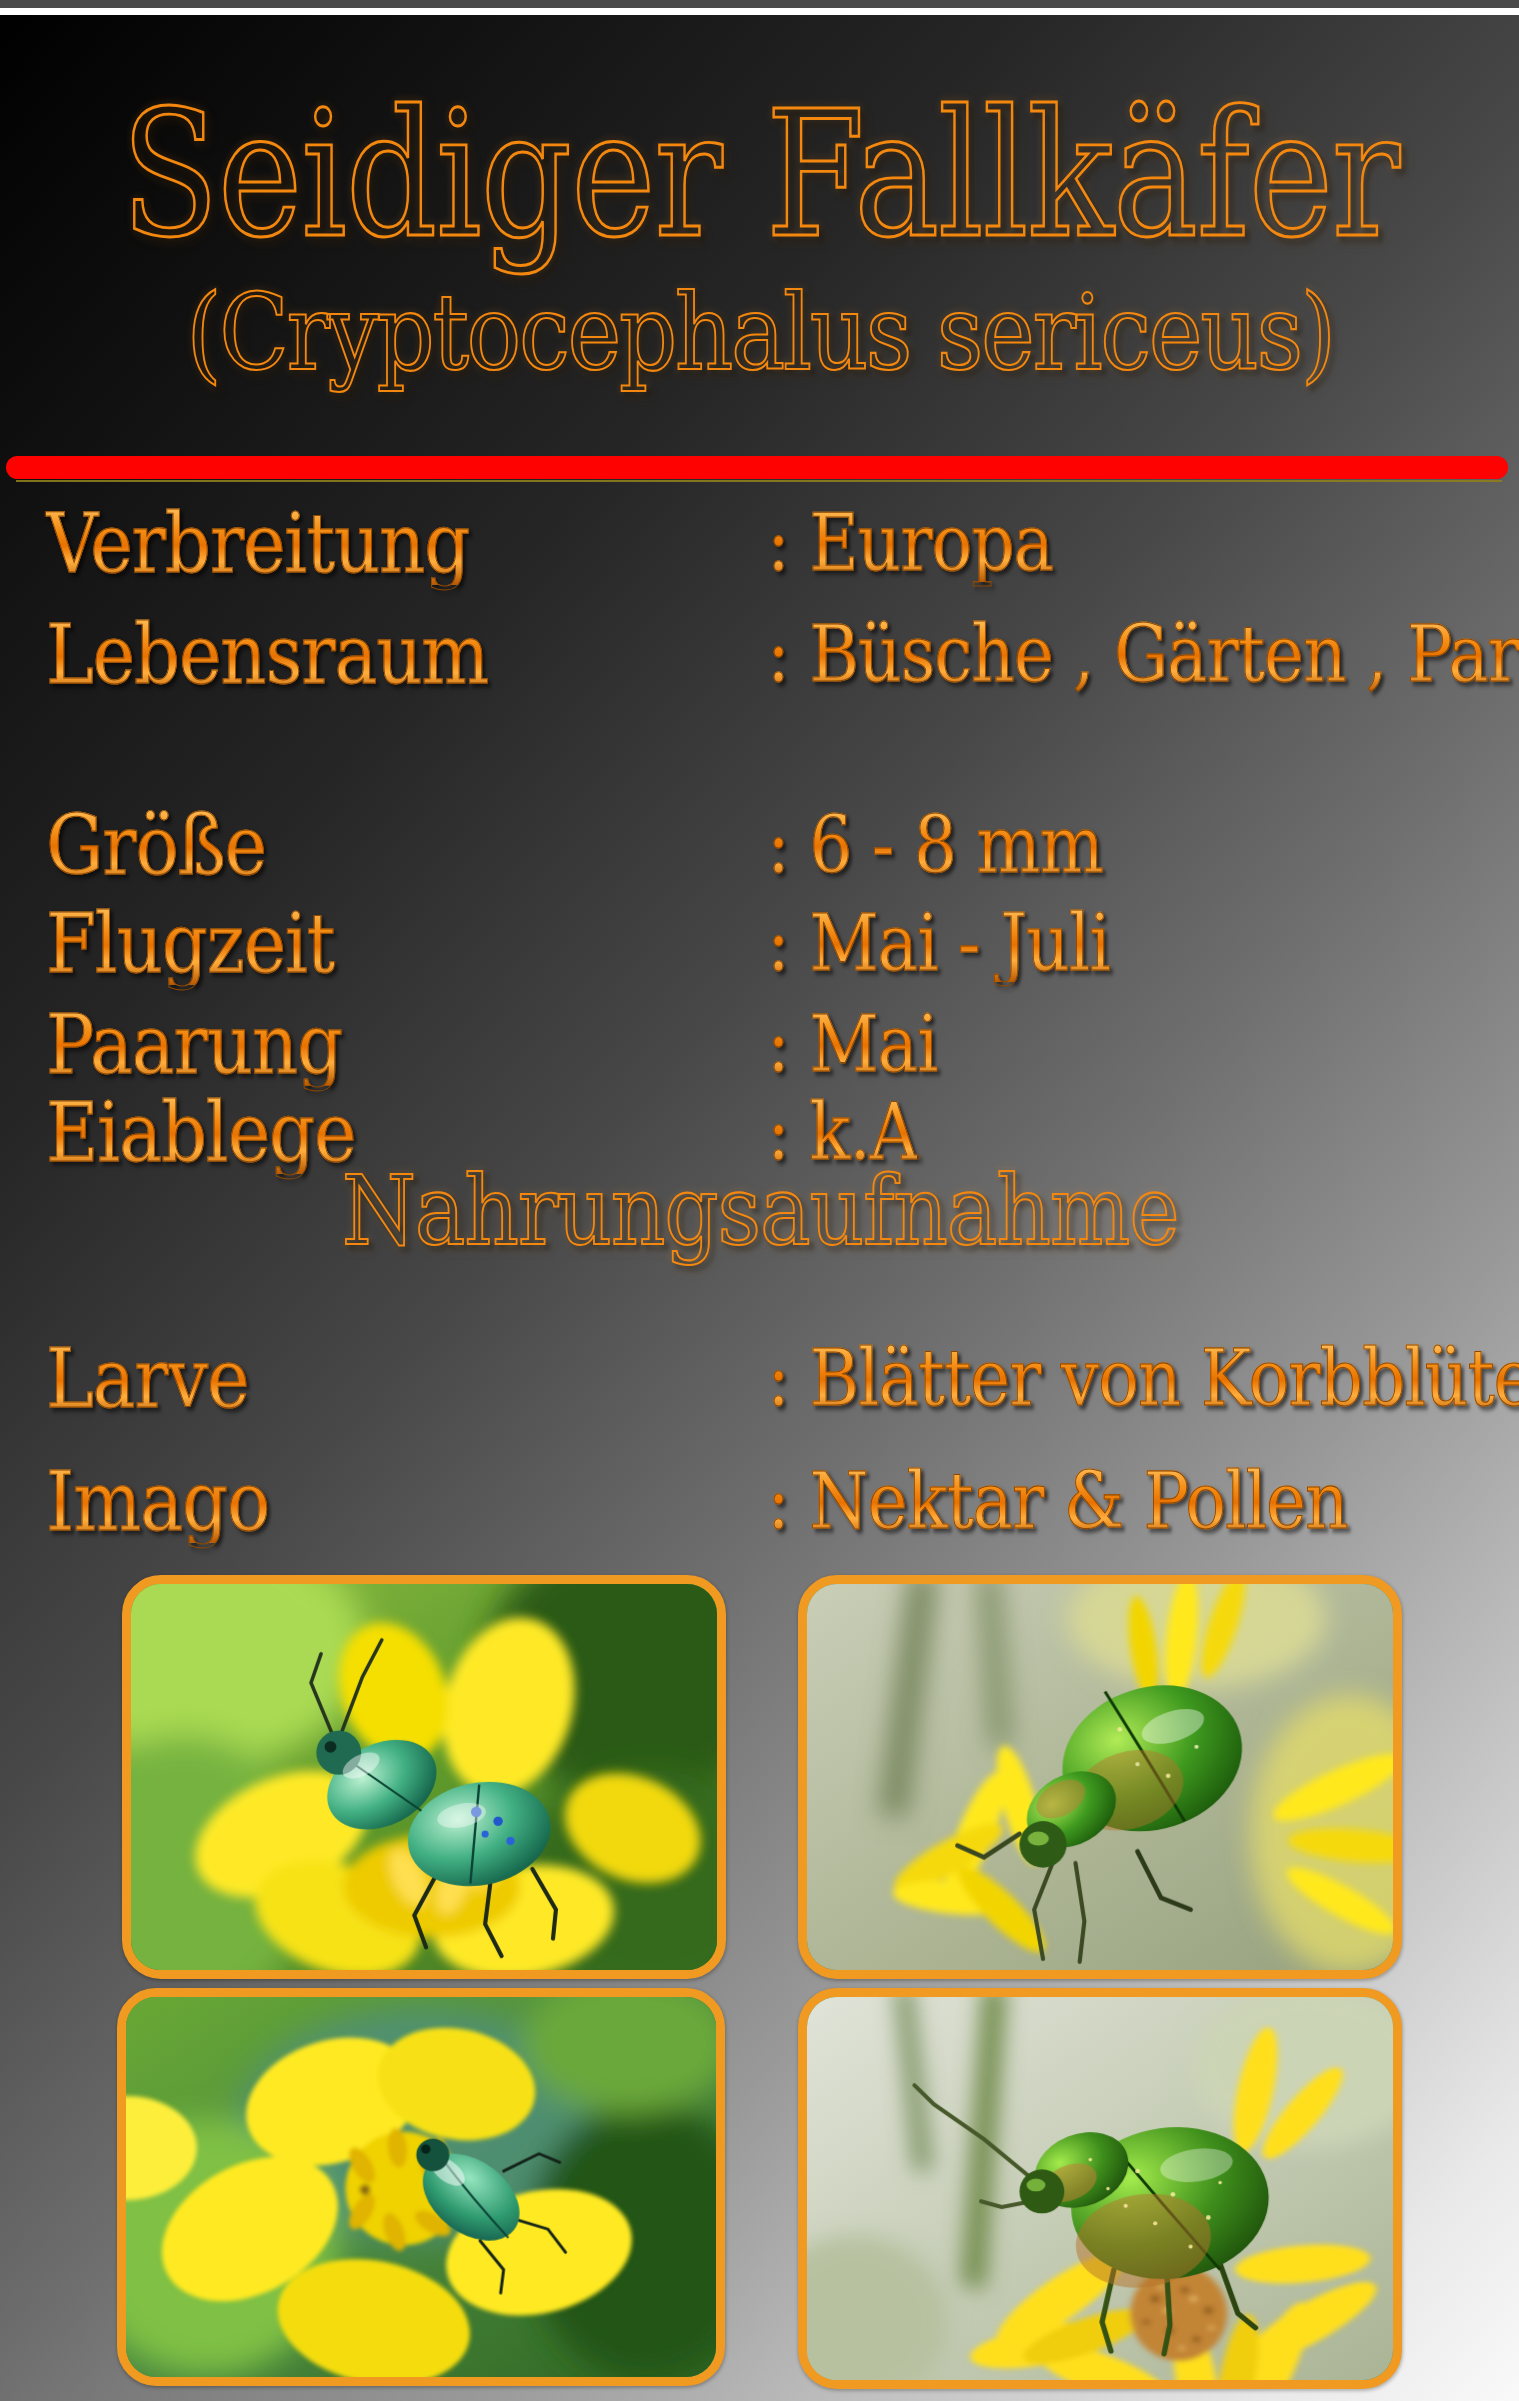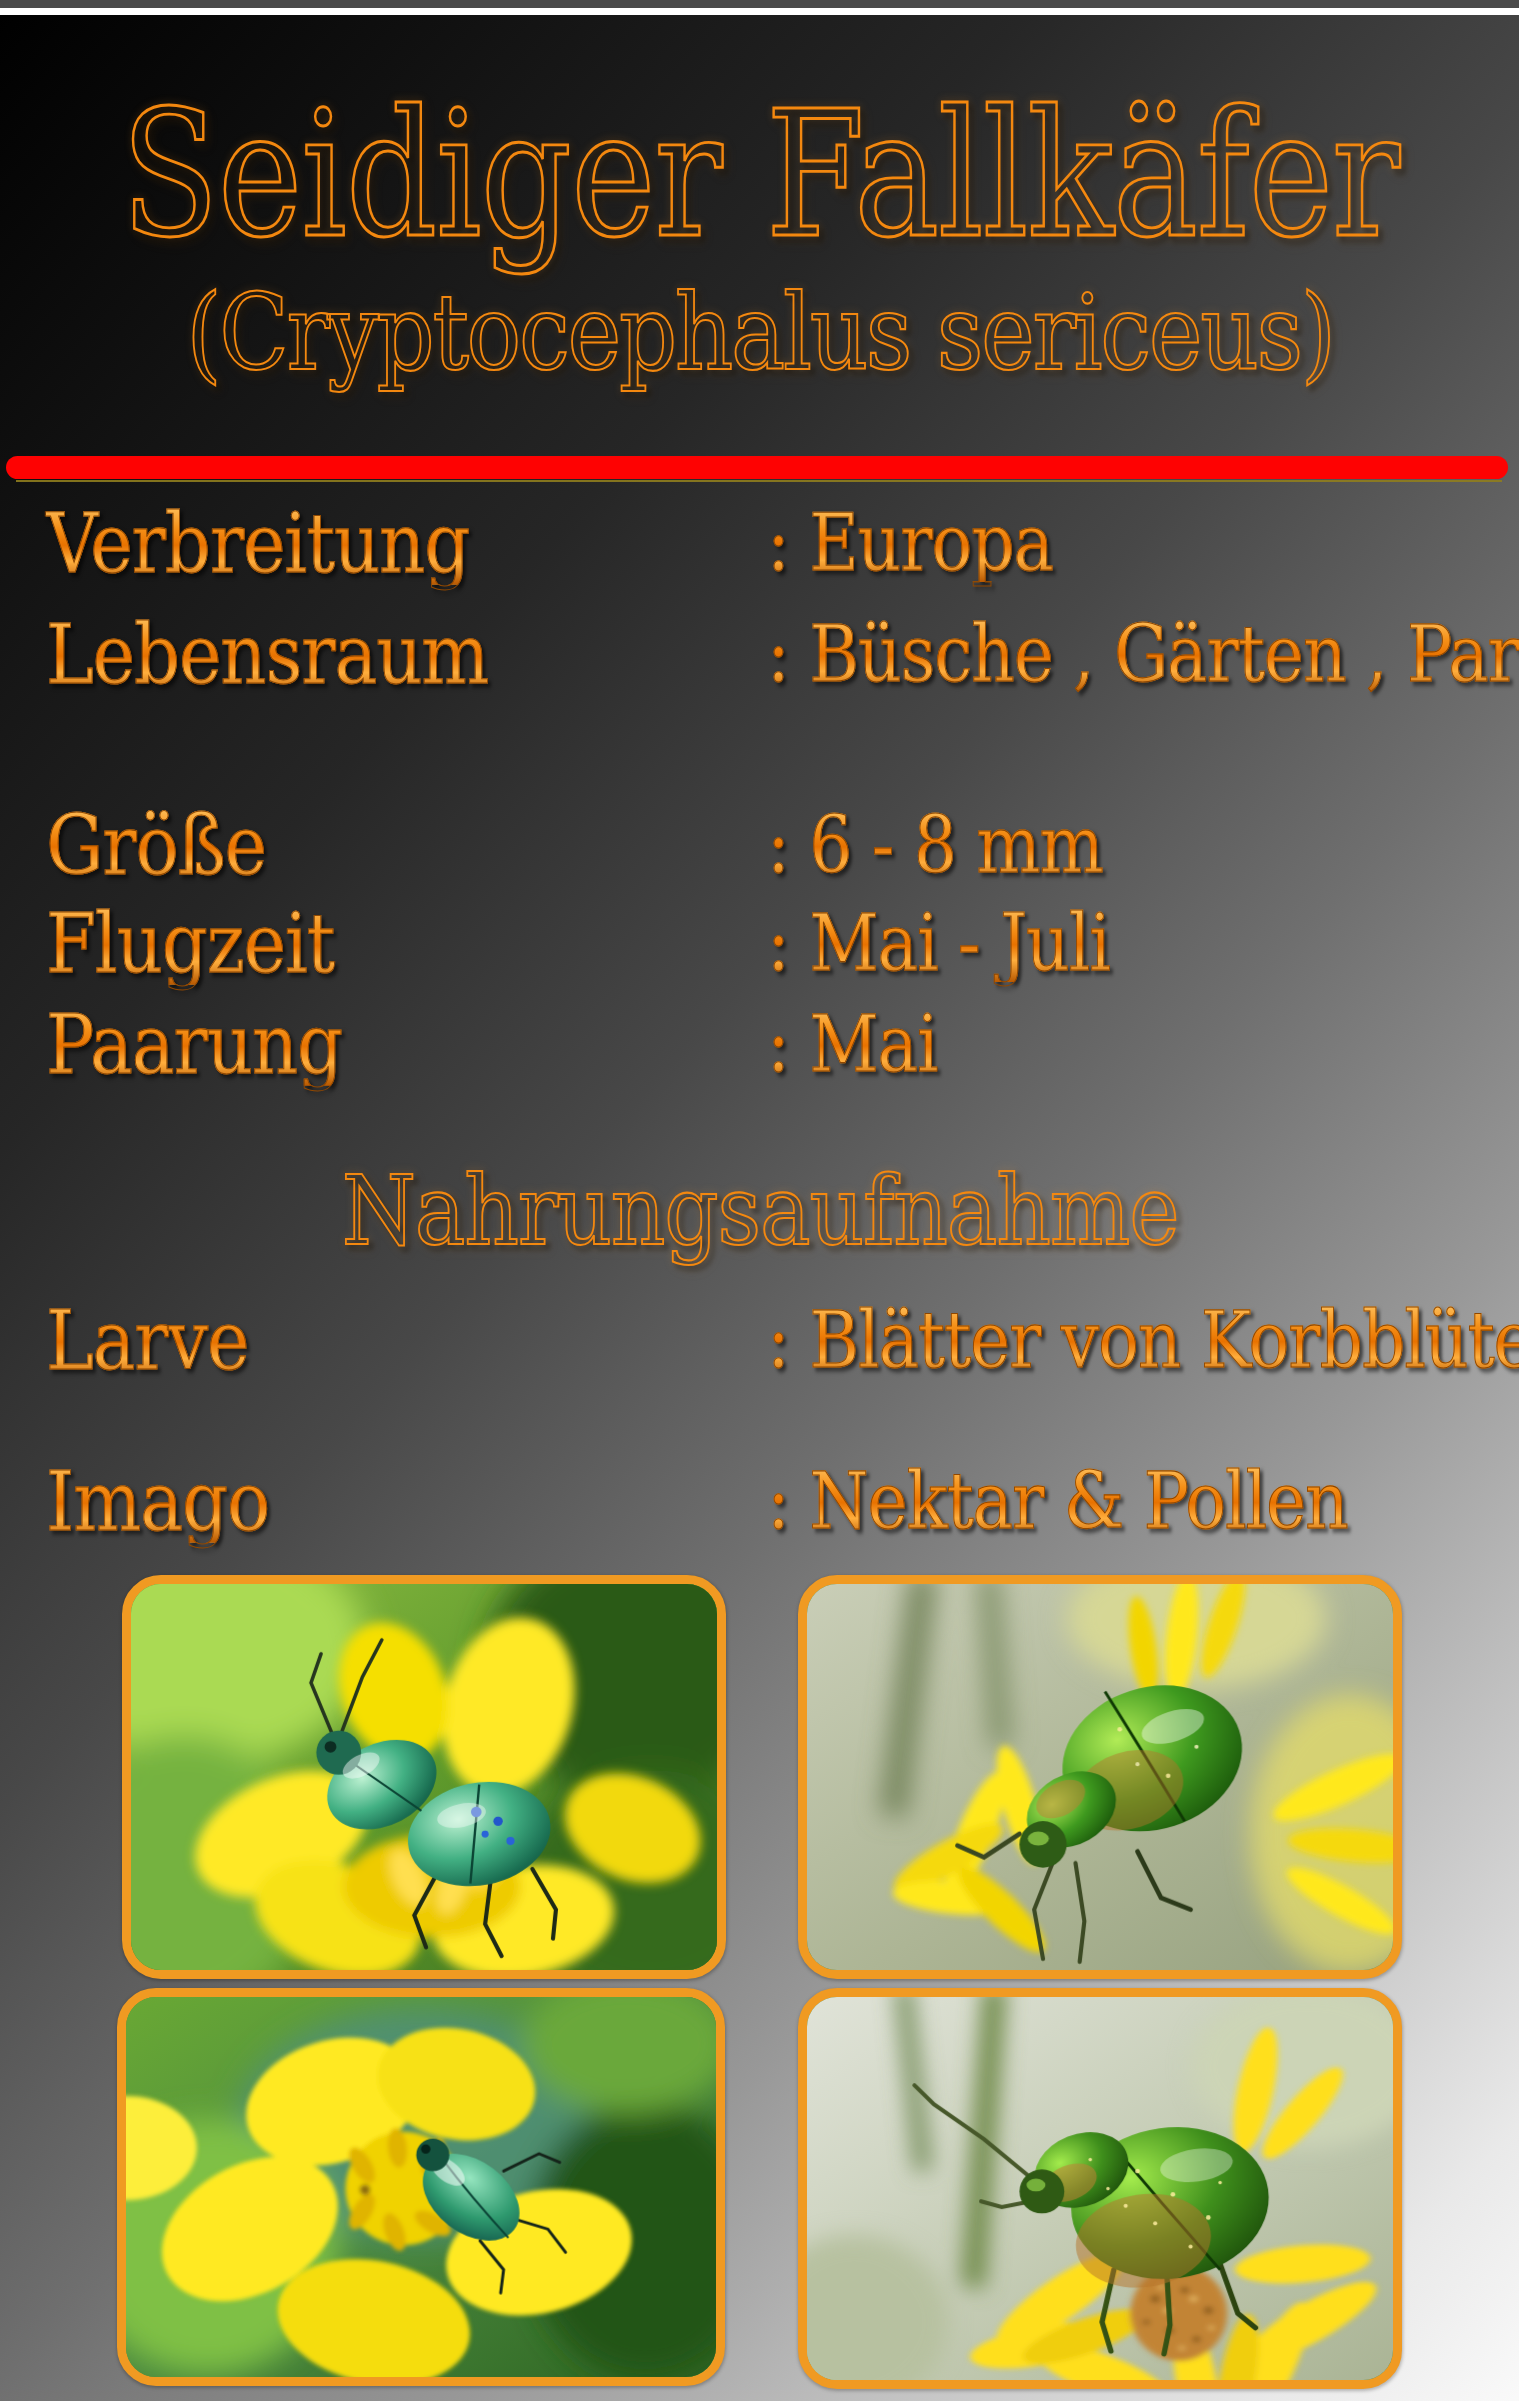--- a/index.html
+++ b/index.html
@@ -114,6 +114,10 @@
   <div class="row" style="top:995px">
     <span class="lab filled-text">Paarung</span>
     <span class="val filled-text">: Mai</span>
+  </div>
+  <div class="row" style="top:1083px">
+    <span class="lab filled-text">Eiablege</span>
+    <span class="val filled-text">: k.A</span>
   </div>
 
   <div class="section-heading outline-text">Nahrungsaufnahme</div>

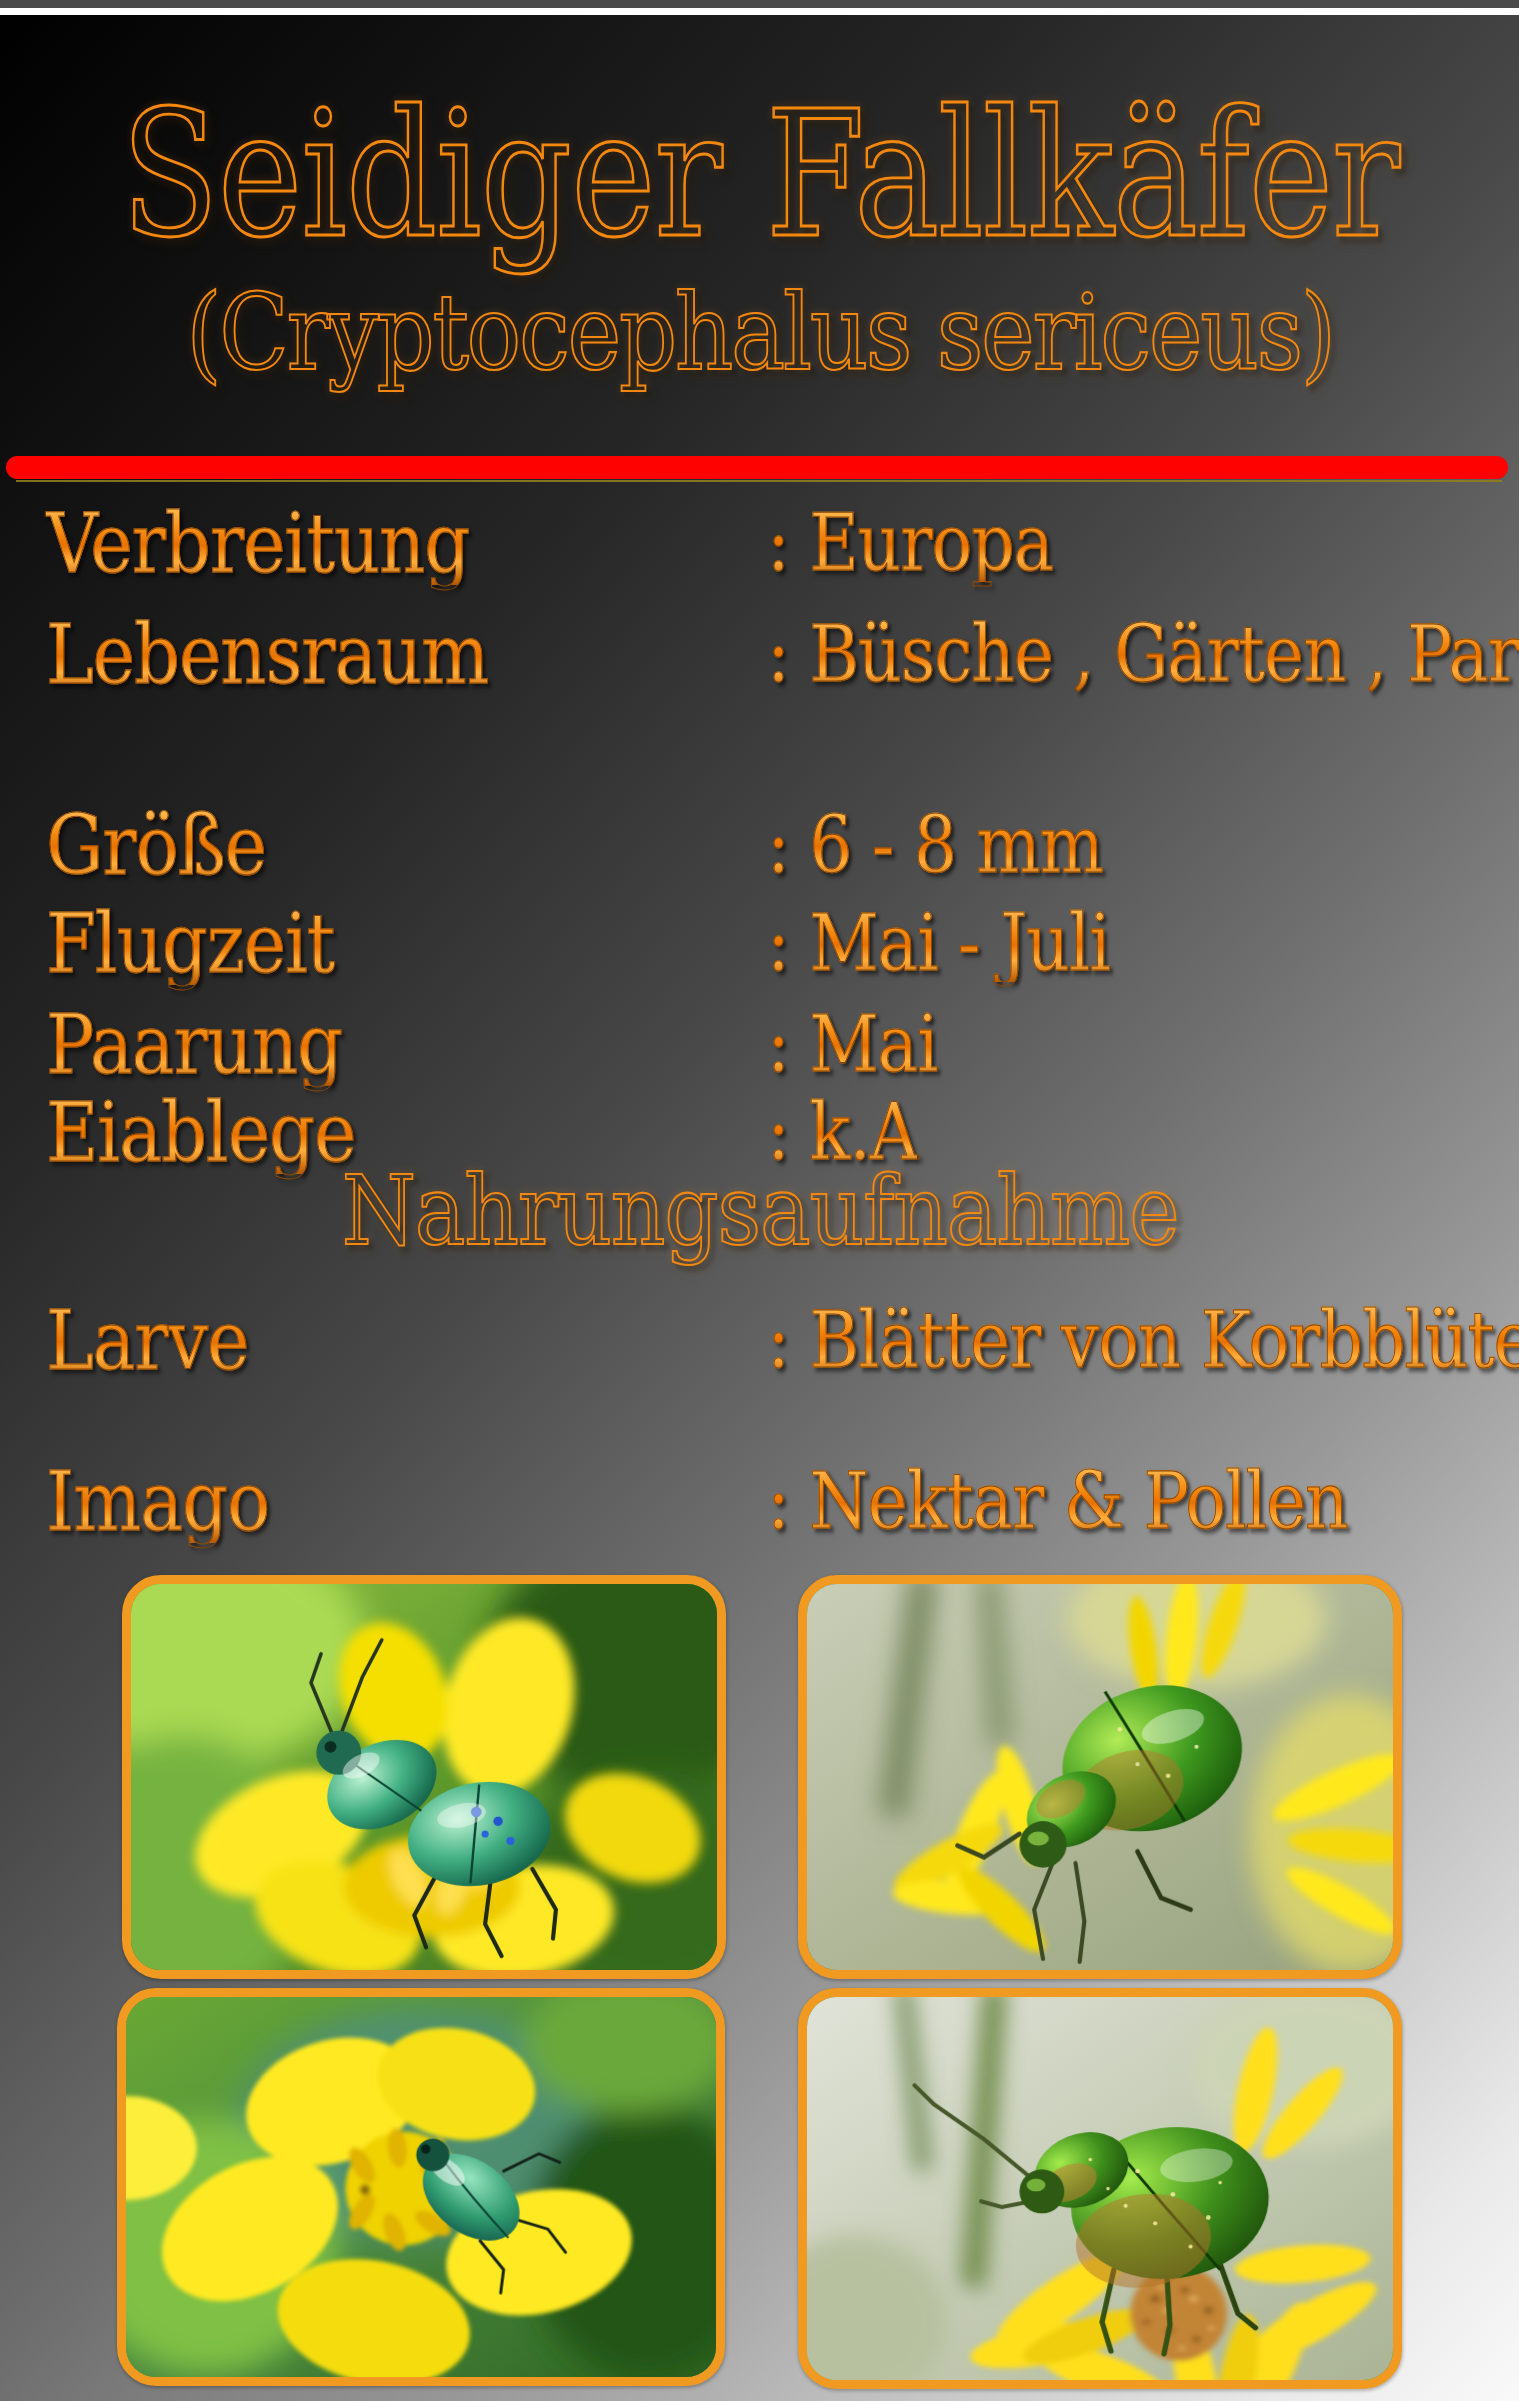--- a/index.html
+++ b/index.html
@@ -122,7 +122,7 @@
 
   <div class="section-heading outline-text">Nahrungsaufnahme</div>
 
-  <div class="row" style="top:1291px">
+  <div class="row" style="top:1329px">
     <span class="lab filled-text">Larve</span>
     <span class="val filled-text">: Blätter von Korbblüter</span>
   </div>

